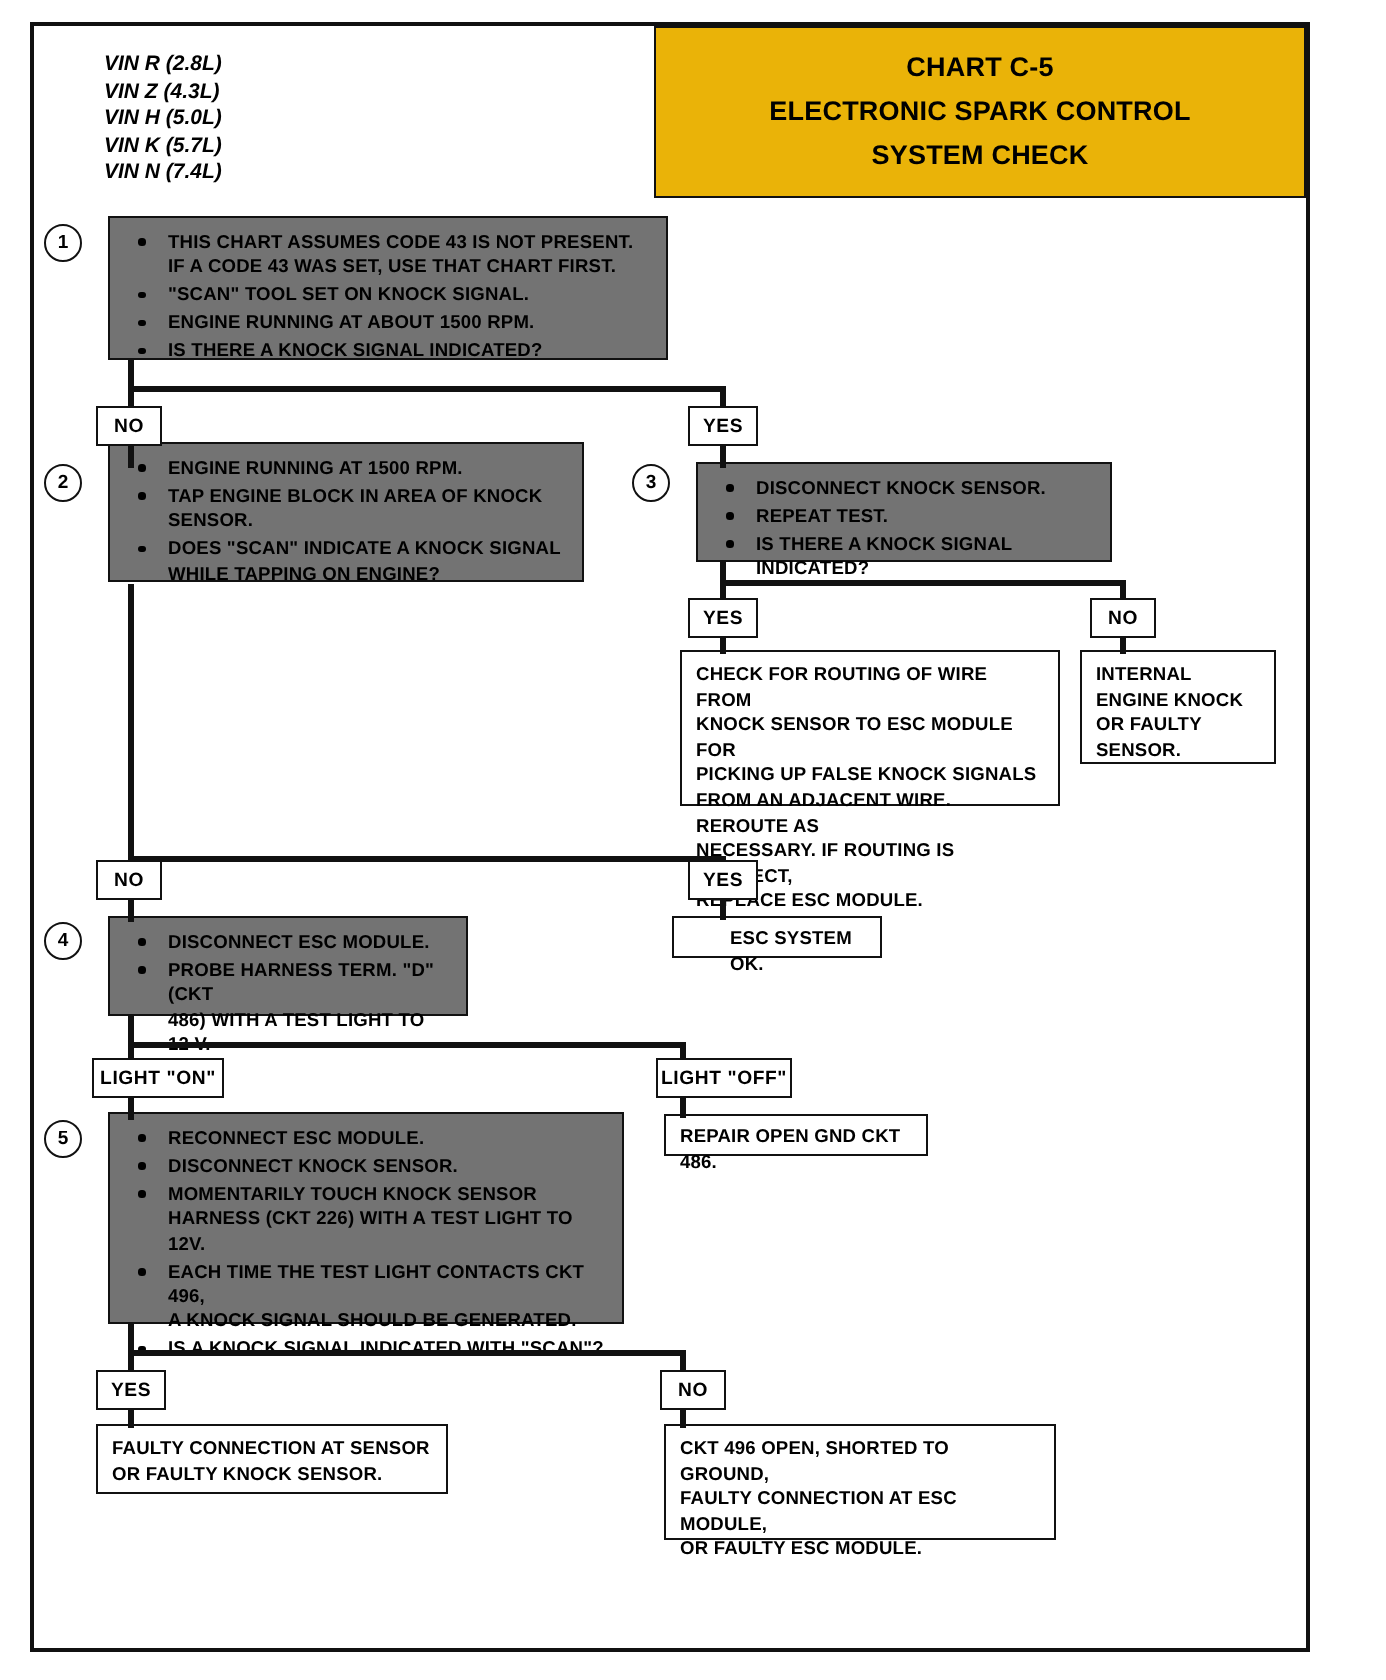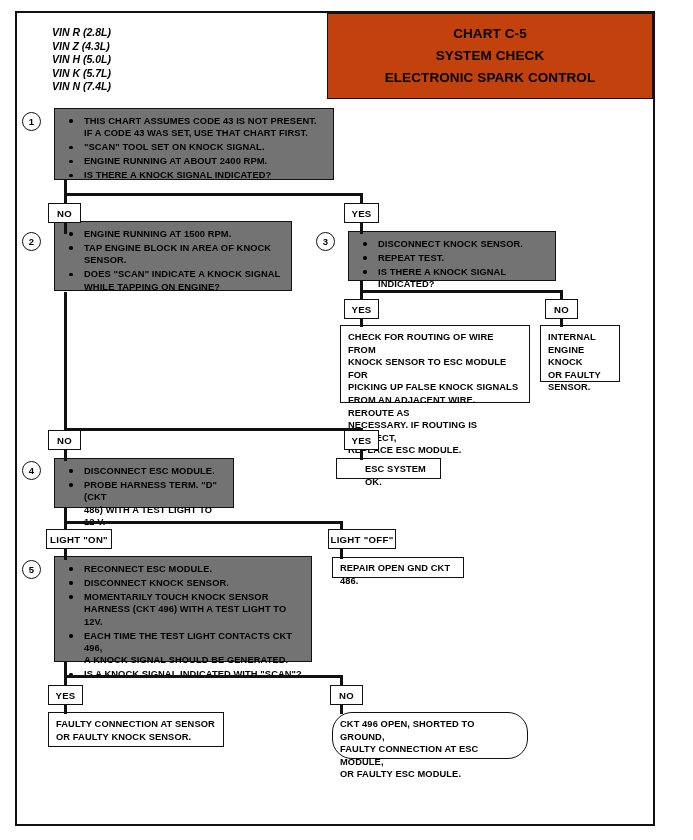--- a/index.html
+++ b/index.html
@@ -27,7 +27,7 @@
     position:absolute;
     border:1.5px solid #111;
     box-sizing:border-box;
-    background:#c2410c;
+    background:#eab308;
     font-weight:bold;
     color:#000;
     letter-spacing:0.1px;

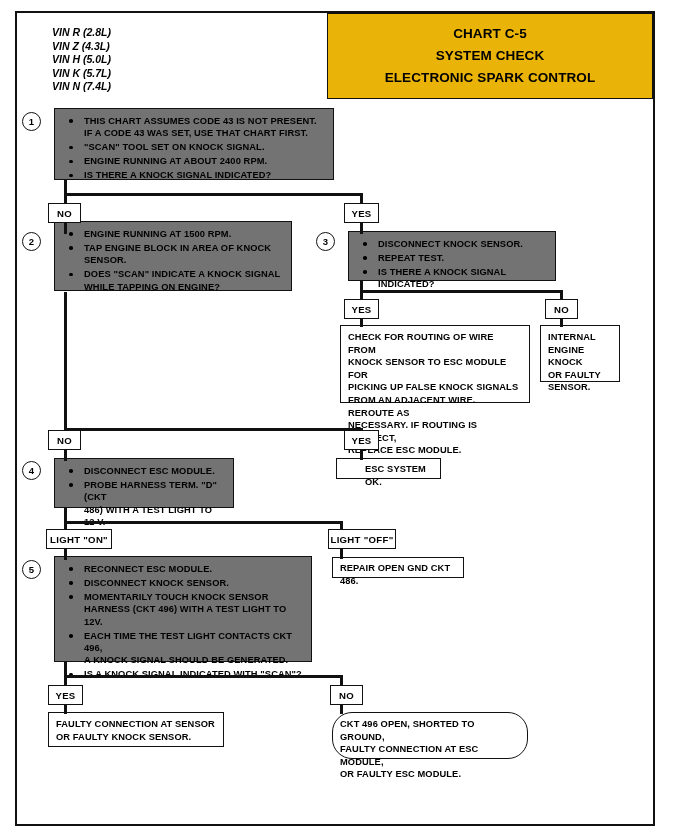--- a/index.html
+++ b/index.html
@@ -142,8 +142,8 @@
 
   <div class="tbox titlebox" style="left:327px; top:13px; width:326px; height:86px;">
     <div>CHART C-5</div>
+    <div>ELECTRONIC SPARK CONTROL</div>
     <div>SYSTEM CHECK</div>
-    <div>ELECTRONIC SPARK CONTROL</div>
   </div>
 
   <div class="circ" style="left:22px; top:112px;">1</div>

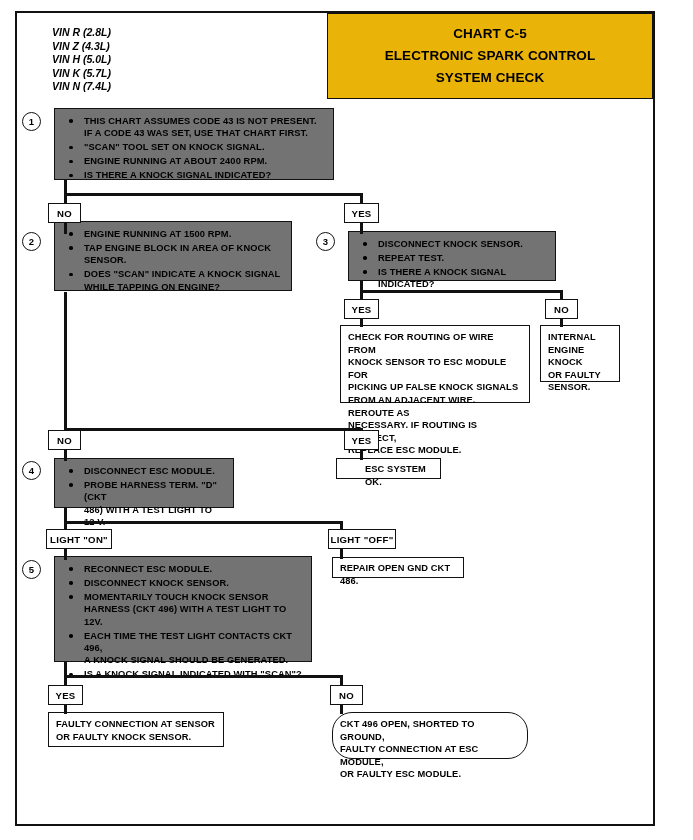--- a/index.html
+++ b/index.html
@@ -153,7 +153,7 @@
       <li>THIS CHART ASSUMES CODE 43 IS NOT PRESENT.
 IF A CODE 43 WAS SET, USE THAT CHART FIRST.</li>
       <li>"SCAN" TOOL SET ON KNOCK SIGNAL.</li>
-      <li>ENGINE RUNNING AT ABOUT 2400 RPM.</li>
+      <li>ENGINE RUNNING AT ABOUT 1500 RPM.</li>
       <li>IS THERE A KNOCK SIGNAL INDICATED?</li>
     </ul>
   </div>

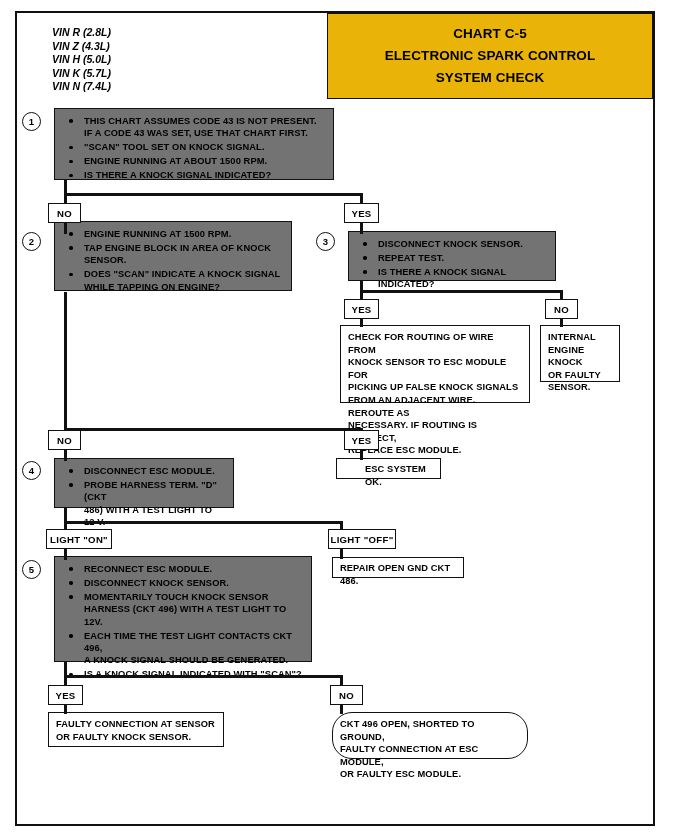--- a/index.html
+++ b/index.html
@@ -208,7 +208,7 @@
 NECESSARY.  IF ROUTING IS CORRECT,
 REPLACE ESC MODULE.</div>
 
-  <div class="plainbox" style="left:540px; top:325px; width:80px; height:57px;">INTERNAL
+  <div class="plainbox" style="left:540px; top:325px; width:98px; height:57px;">INTERNAL
 ENGINE KNOCK
 OR FAULTY
 SENSOR.</div>

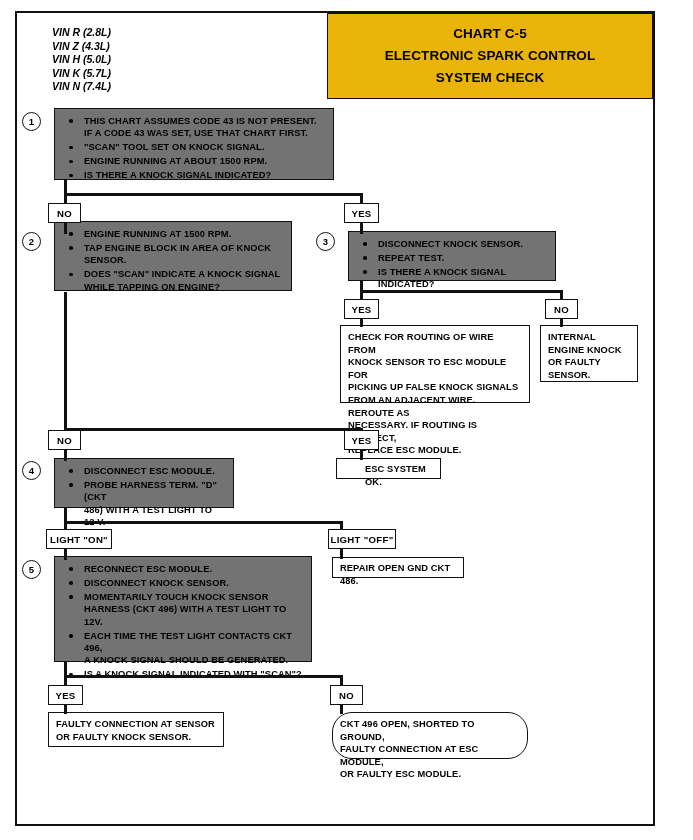--- a/index.html
+++ b/index.html
@@ -256,7 +256,7 @@
       <li>RECONNECT ESC MODULE.</li>
       <li>DISCONNECT KNOCK SENSOR.</li>
       <li>MOMENTARILY TOUCH KNOCK SENSOR
-HARNESS (CKT 496) WITH A TEST LIGHT TO 12V.</li>
+HARNESS (CKT 226) WITH A TEST LIGHT TO 12V.</li>
       <li>EACH TIME THE TEST LIGHT CONTACTS CKT 496,
 A KNOCK SIGNAL SHOULD BE GENERATED.</li>
       <li>IS A KNOCK SIGNAL INDICATED WITH "SCAN"?</li>

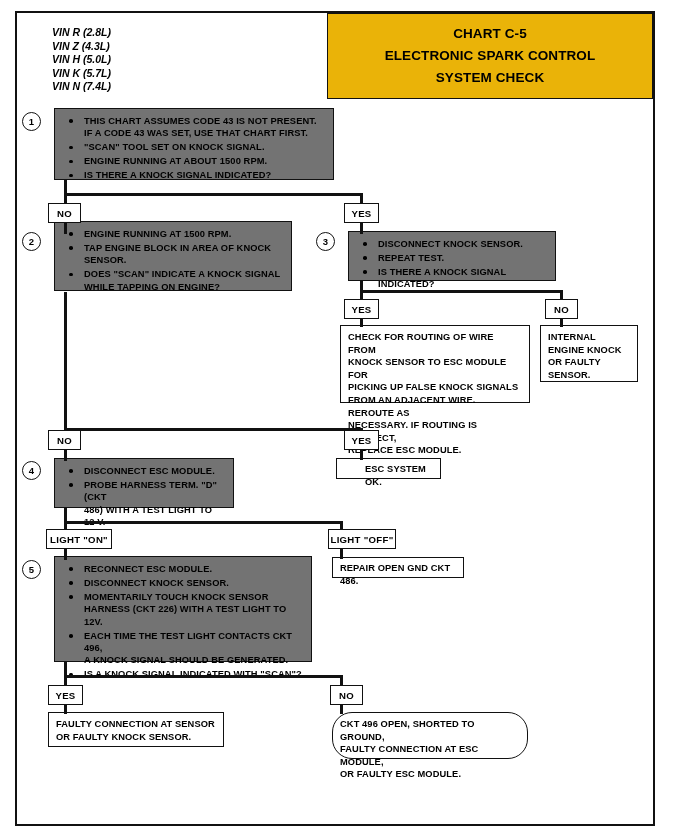--- a/index.html
+++ b/index.html
@@ -277,7 +277,7 @@
   <div class="plainbox" style="left:48px; top:712px; width:176px; height:35px;">FAULTY CONNECTION AT SENSOR
 OR FAULTY KNOCK SENSOR.</div>
 
-  <div class="plainbox" style="left:332px; top:712px; width:196px; height:47px;border-radius:20px;">CKT 496 OPEN, SHORTED TO GROUND,
+  <div class="plainbox" style="left:332px; top:712px; width:196px; height:58px;">CKT 496 OPEN, SHORTED TO GROUND,
 FAULTY CONNECTION AT ESC MODULE,
 OR FAULTY ESC MODULE.</div>
 

